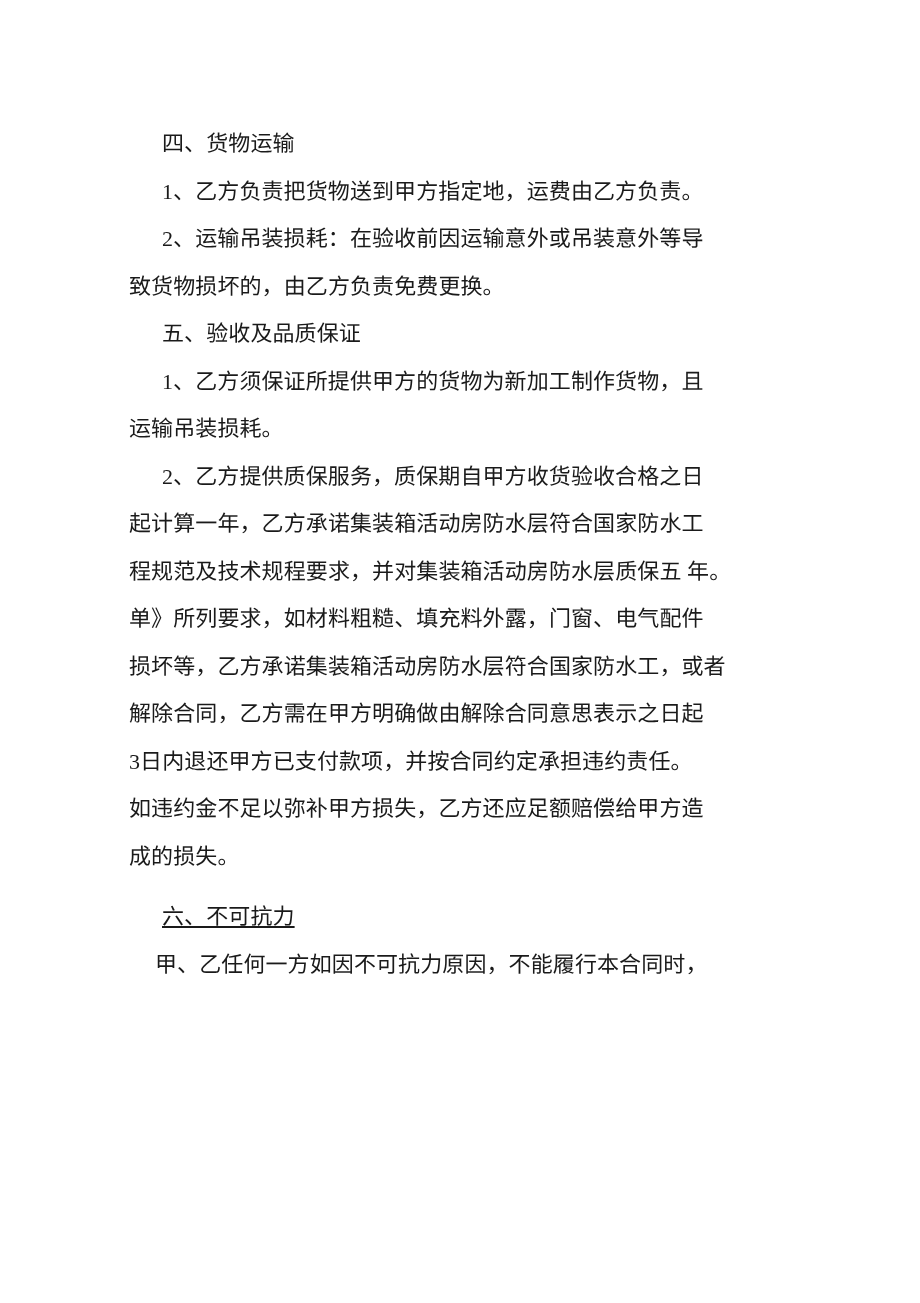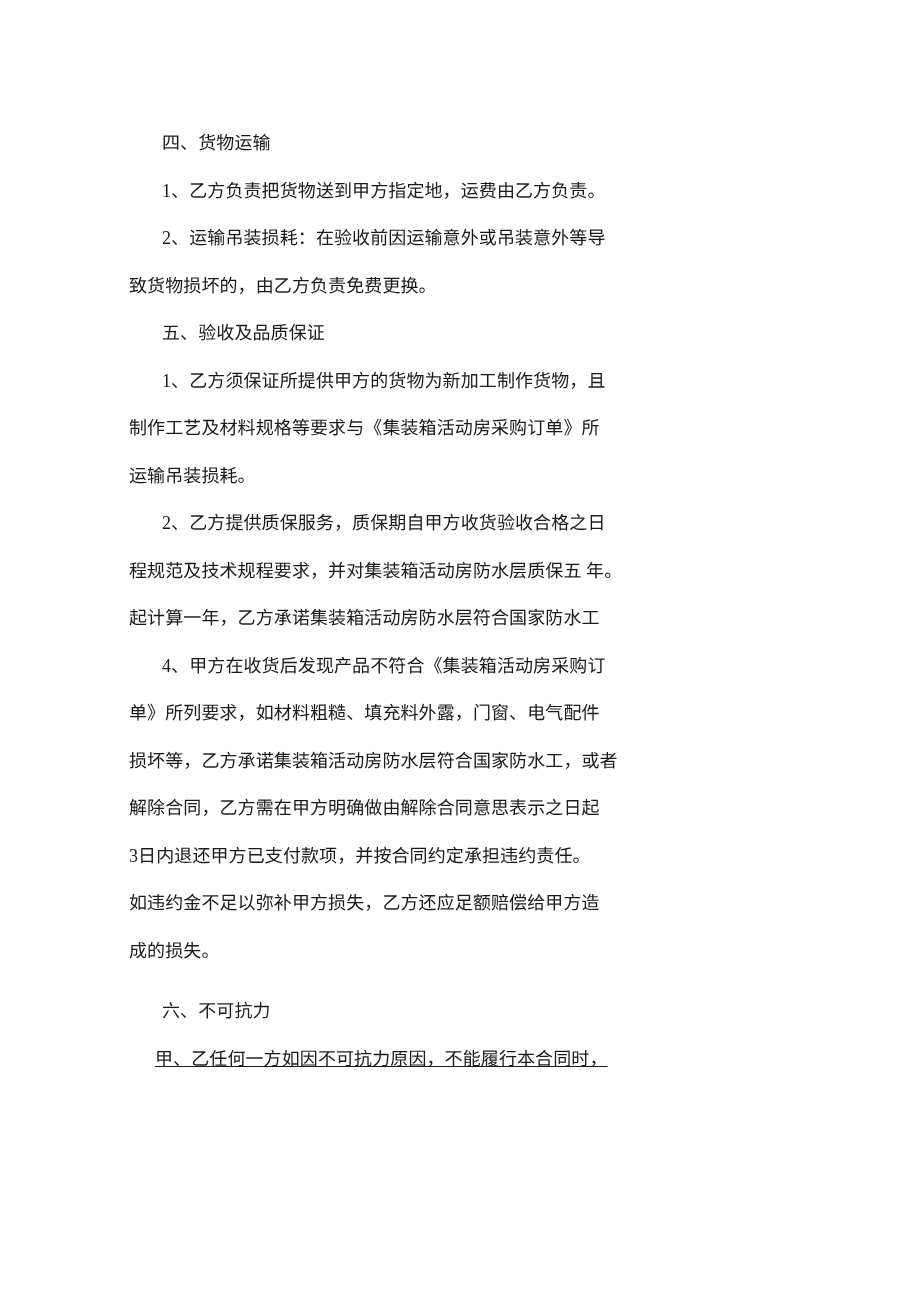--- a/index.html
+++ b/index.html
@@ -23,7 +23,7 @@
   .doc-line {
     height: 47.5px;
     line-height: 47.5px;
-    font-size: 18px;
+    font-size: 22px;
     color: #1a1a1a;
     white-space: nowrap;
     letter-spacing: 0.1px;

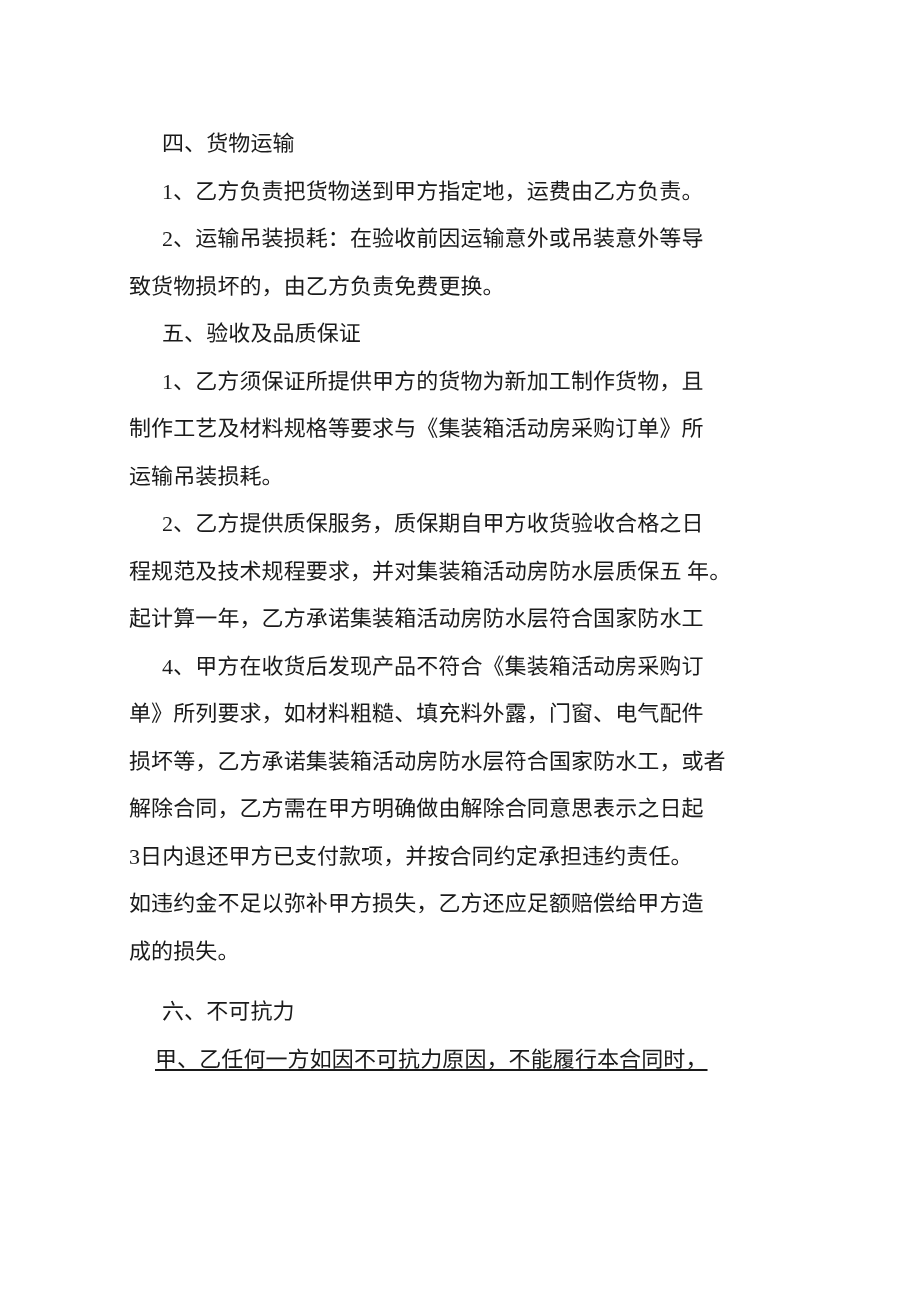--- a/index.html
+++ b/index.html
@@ -63,9 +63,6 @@
         <span class="line-text">1、乙方须保证所提供甲方的货物为新加工制作货物，且</span>
       </div>
 
-      <div class="doc-line indent-none role-body">
-        <span class="line-text">制作工艺及材料规格等要求与《集装箱活动房采购订单》所</span>
-      </div>
 
       <div class="doc-line indent-none role-body">
         <span class="line-text">运输吊装损耗。</span>

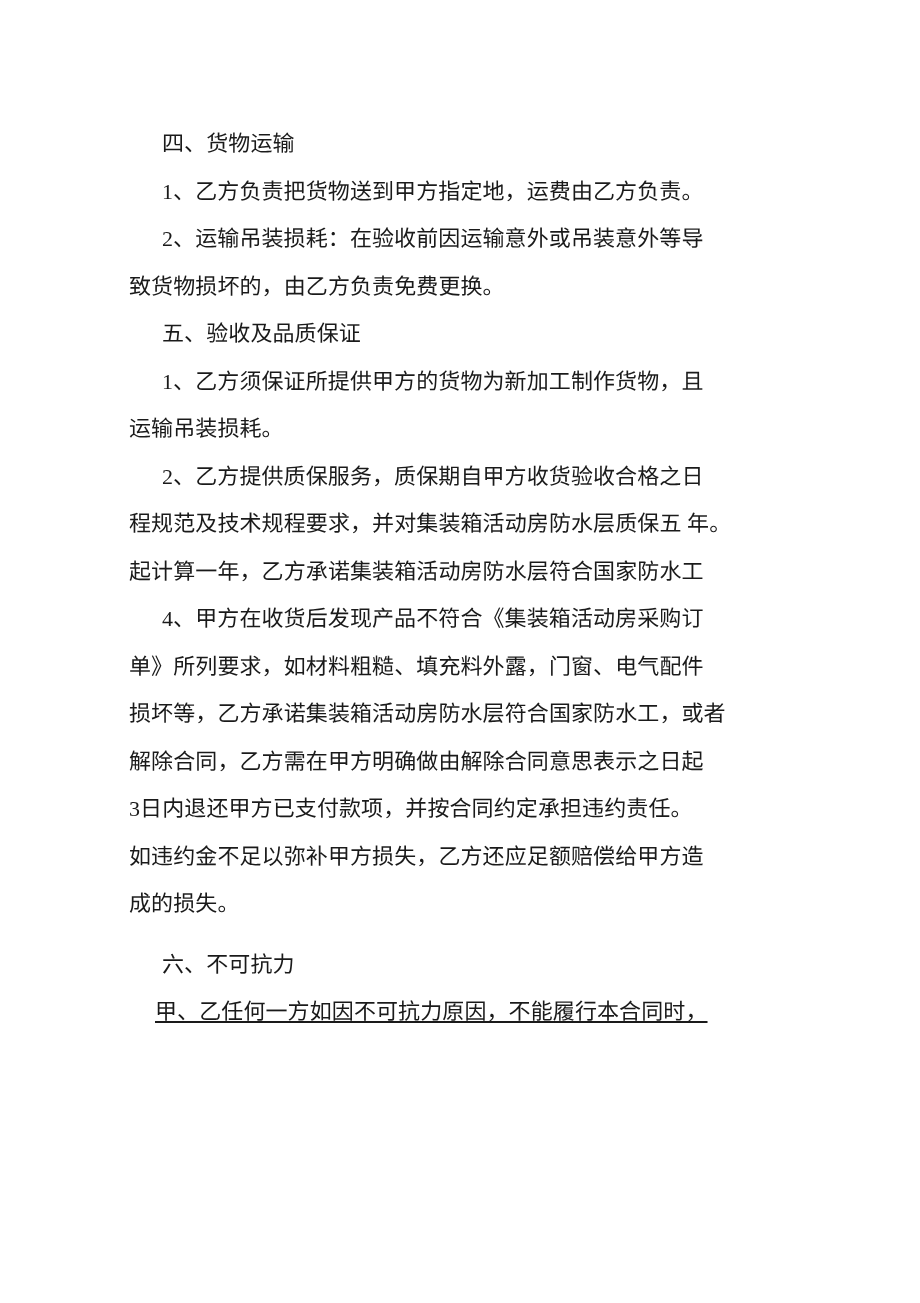--- a/index.html
+++ b/index.html
@@ -73,11 +73,11 @@
       </div>
 
       <div class="doc-line indent-none role-body">
-        <span class="line-text">程规范及技术规程要求，并对集装箱活动房防水层质保五 年。</span>
+        <span class="line-text">起计算一年，乙方承诺集装箱活动房防水层符合国家防水工</span>
       </div>
 
       <div class="doc-line indent-none role-body">
-        <span class="line-text">起计算一年，乙方承诺集装箱活动房防水层符合国家防水工</span>
+        <span class="line-text">程规范及技术规程要求，并对集装箱活动房防水层质保五 年。</span>
       </div>
 
 

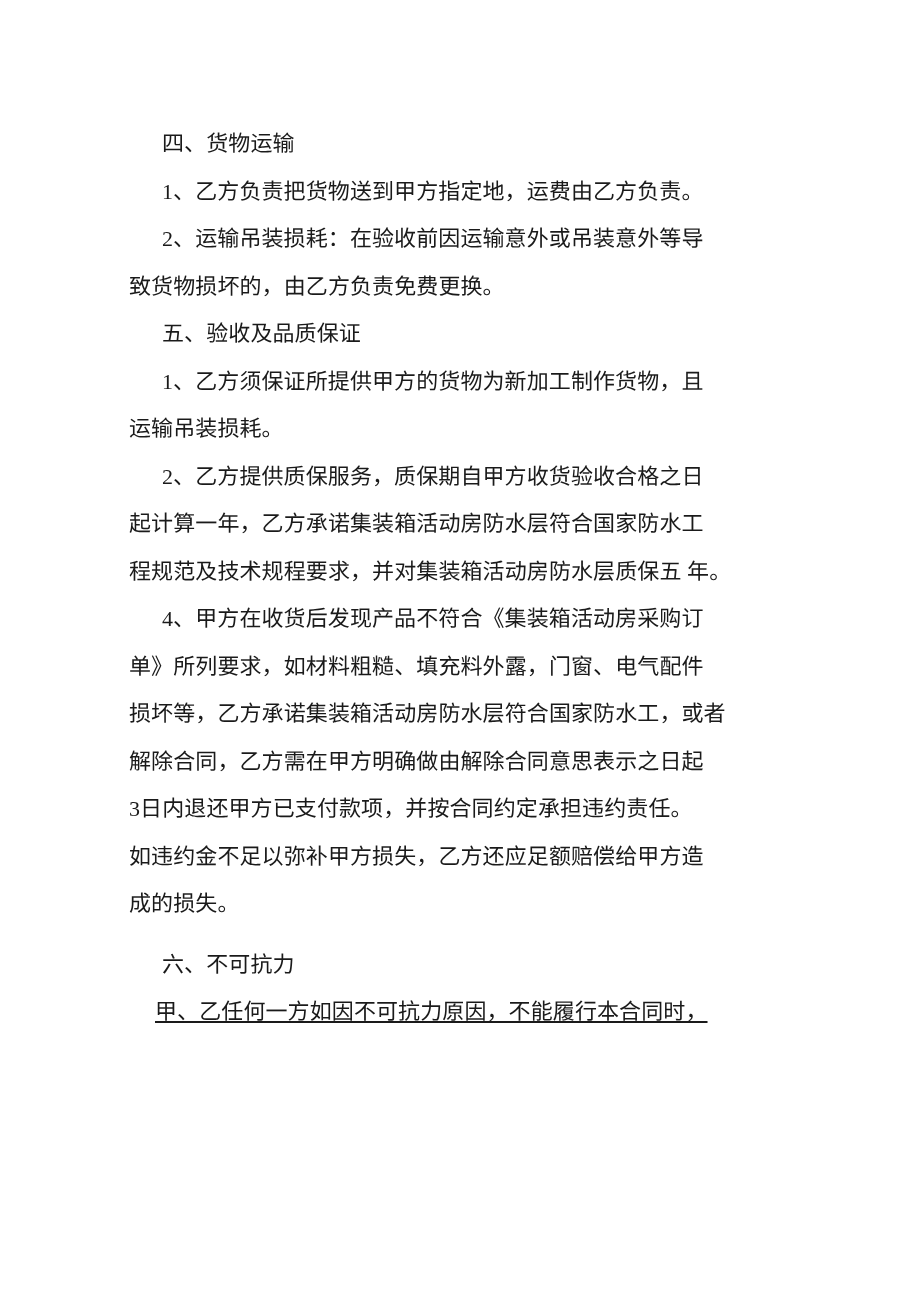--- a/index.html
+++ b/index.html
@@ -82,9 +82,6 @@
 
 
 
-      <div class="doc-line indent-standard role-body">
-        <span class="line-text">4、甲方在收货后发现产品不符合《集装箱活动房采购订</span>
-      </div>
 
       <div class="doc-line indent-none role-body">
         <span class="line-text">单》所列要求，如材料粗糙、填充料外露，门窗、电气配件</span>

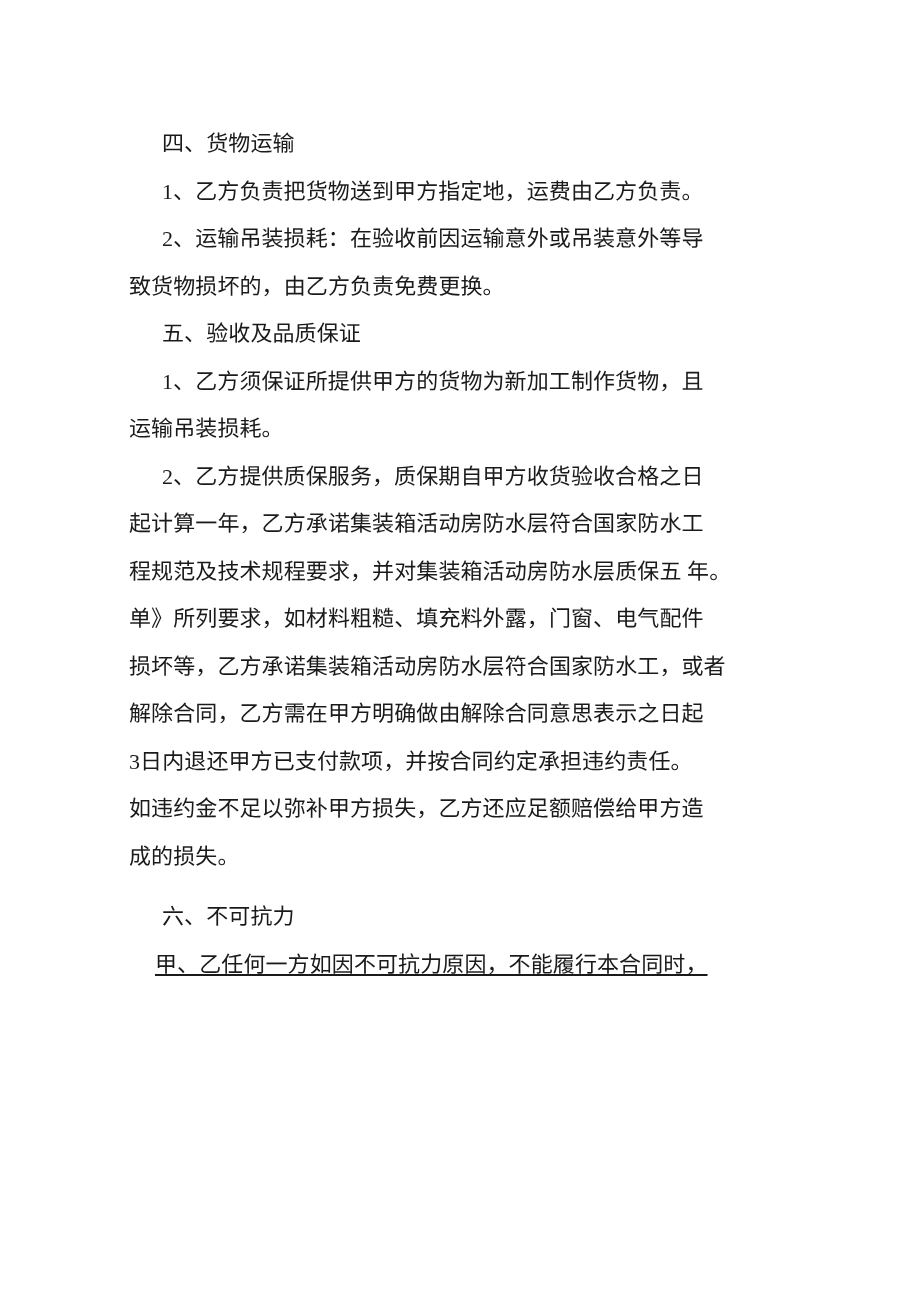--- a/index.html
+++ b/index.html
@@ -30,7 +30,7 @@
   }
   .indent-standard { padding-left: 33px; }
   .indent-small    { padding-left: 26px; text-decoration: underline; }
-  .gap-before      { margin-top: 13px; }
+  .gap-before      { margin-top: 13px; text-decoration: underline; }
   .role-heading    { font-weight: normal; } 
 </style>
 </head>

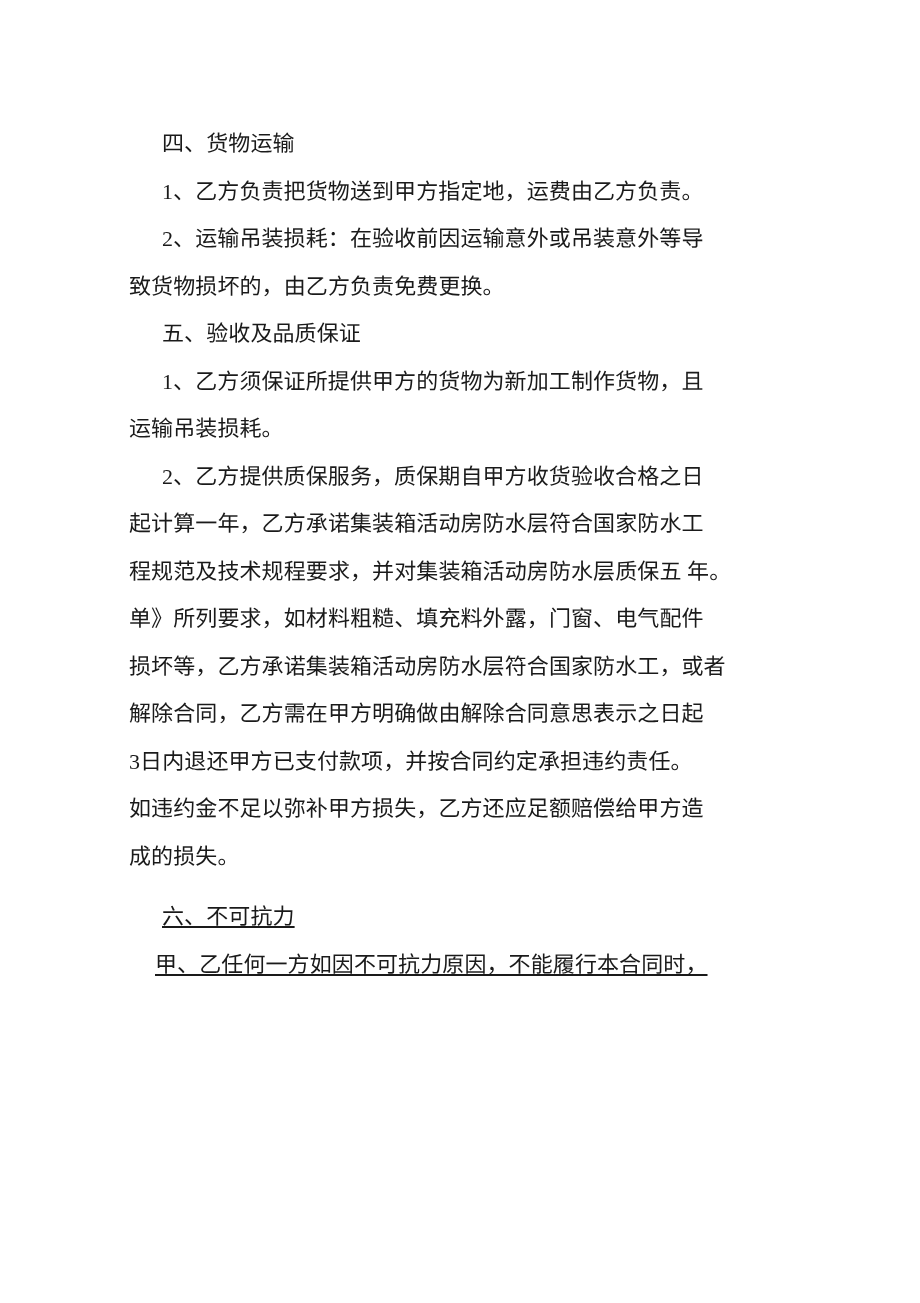--- a/index.html
+++ b/index.html
@@ -29,7 +29,7 @@
     letter-spacing: 0.1px;
   }
   .indent-standard { padding-left: 33px; }
-  .indent-small    { padding-left: 26px; text-decoration: underline; }
+  .indent-small    { padding-left: 26px; }
   .gap-before      { margin-top: 13px; text-decoration: underline; }
   .role-heading    { font-weight: normal; } 
 </style>

